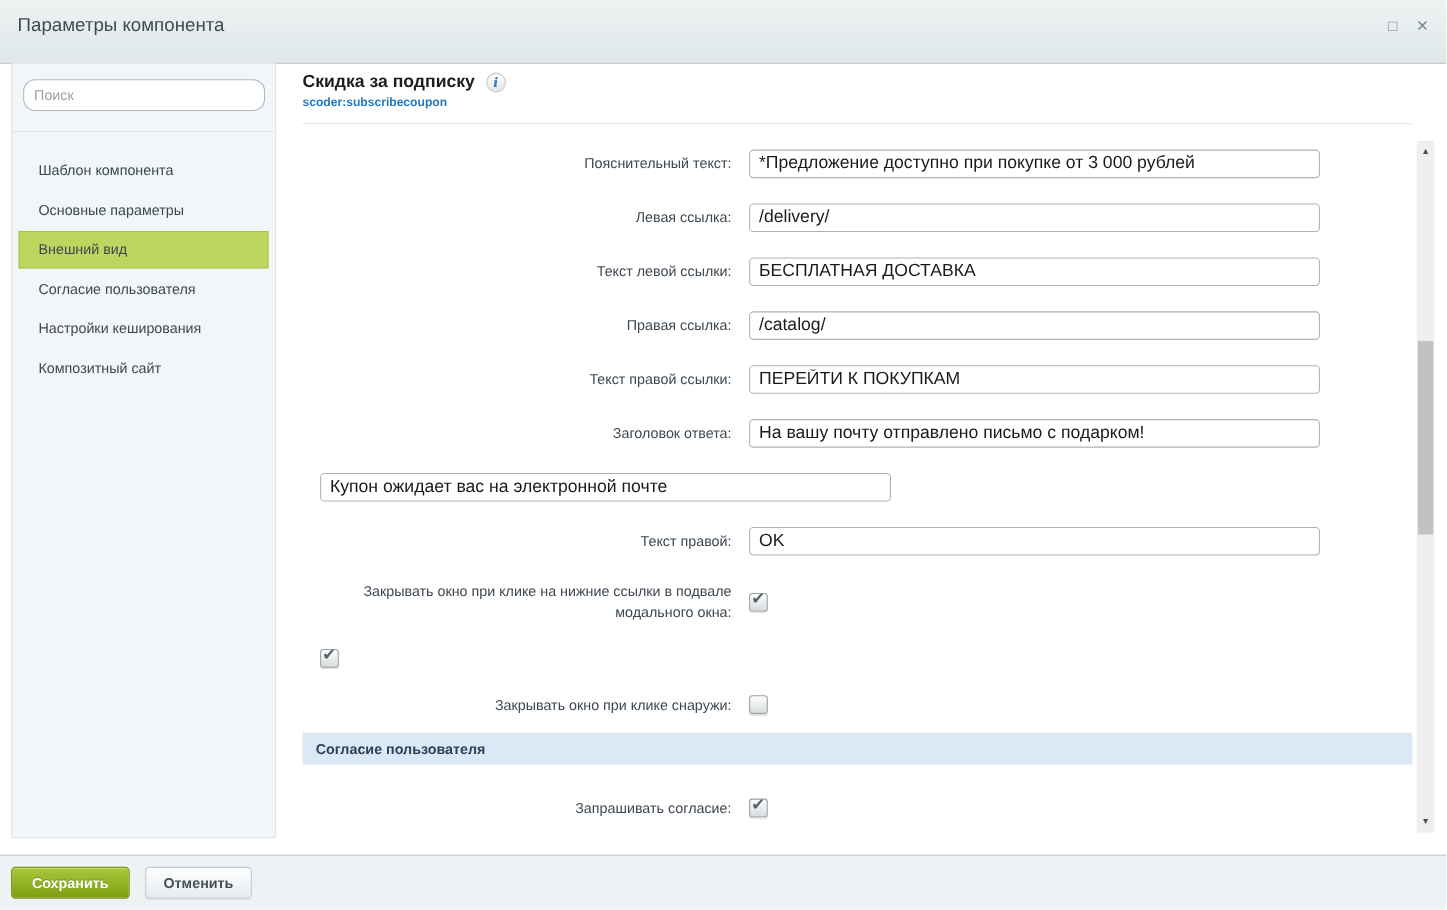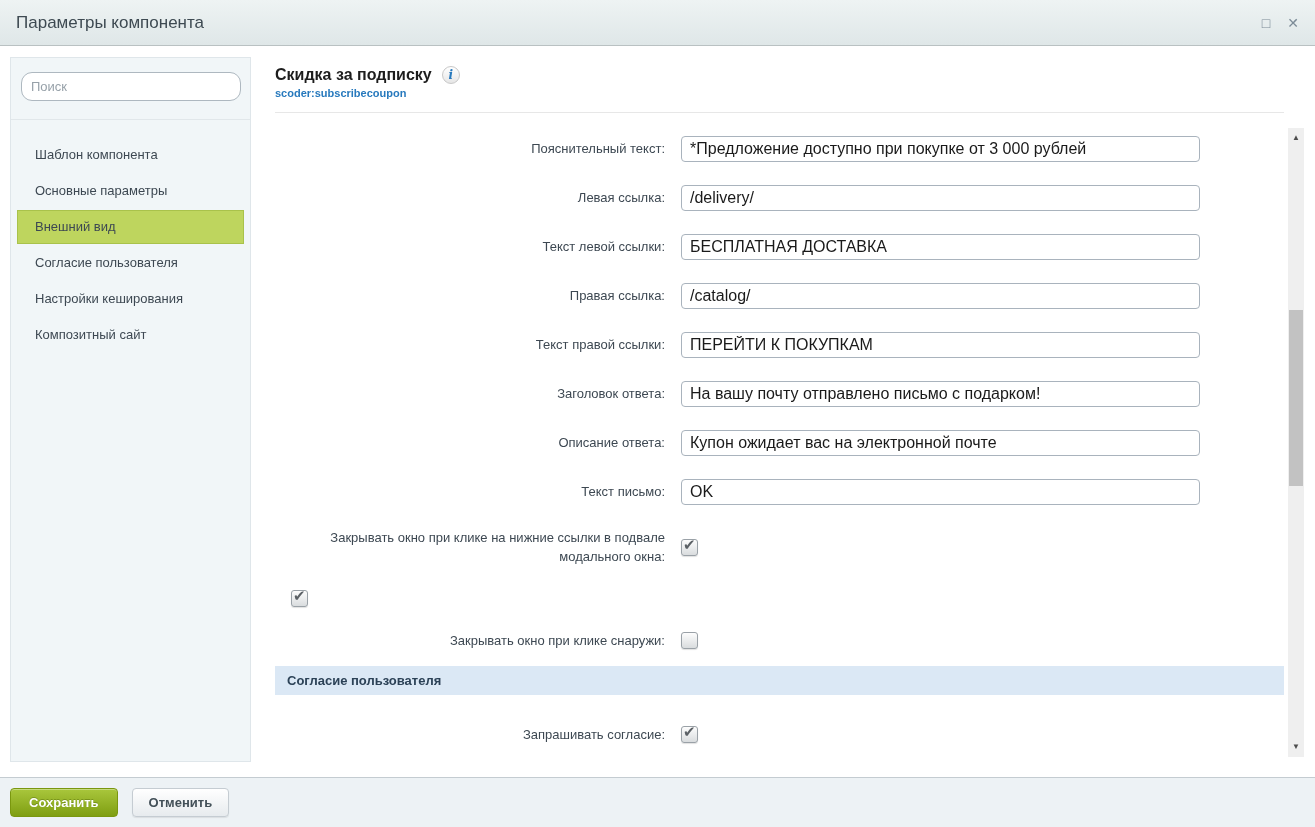--- a/index.html
+++ b/index.html
@@ -11,7 +11,7 @@
 
   
   .titlebar {
-    position:absolute; left:0; top:0; width:1315px; height:46px;
+    position:absolute; left:0; top:0; width:1315px; height:58px;
     background:linear-gradient(#eef3f3,#dfe7e8);
     border-bottom:1px solid #b9c1c2;
   }

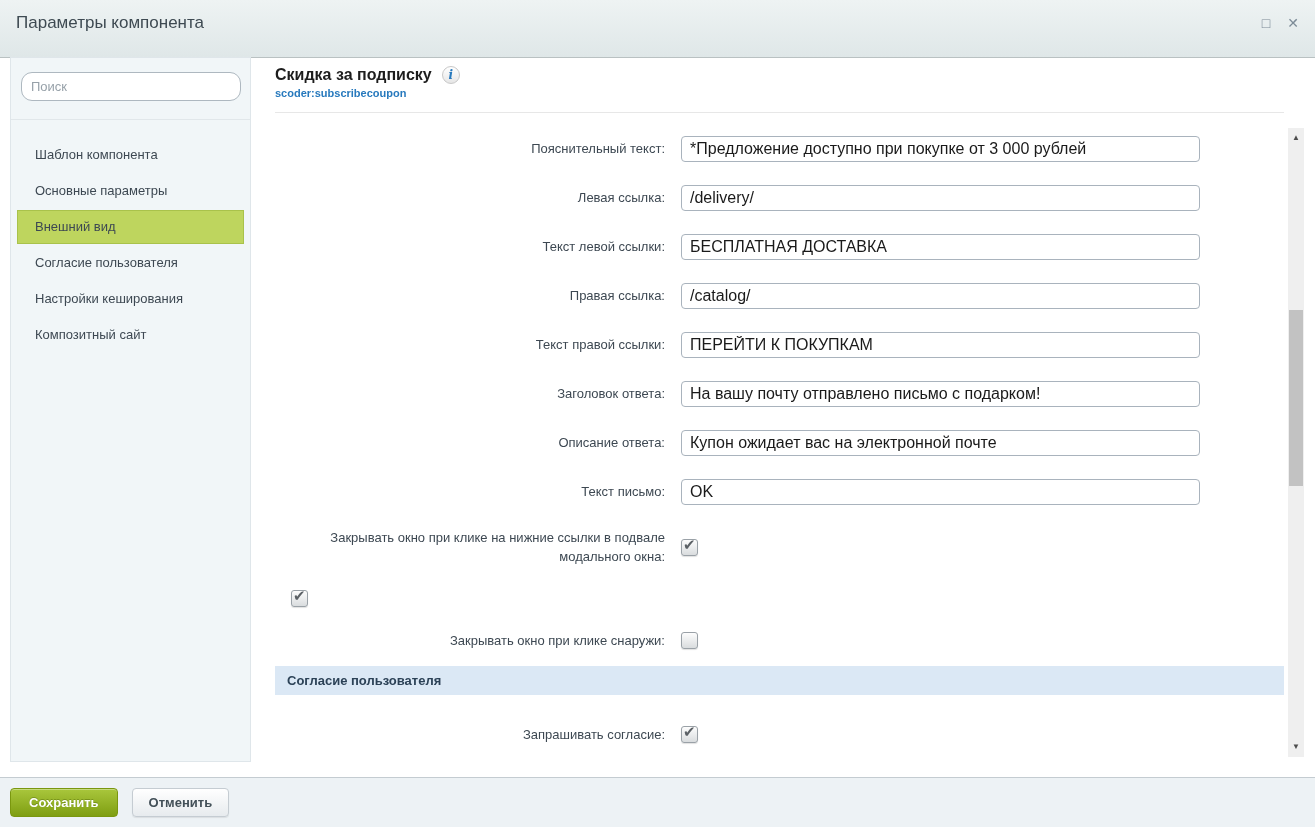--- a/index.html
+++ b/index.html
@@ -186,7 +186,6 @@
     </div>
   </div>
         <div class="trow">
-    <div class="row-label">Описание ответа:</div>
     <div class="row-field">
       <input type="text" class="text-input" value="Купон ожидает вас на электронной почте" style="">
     </div>

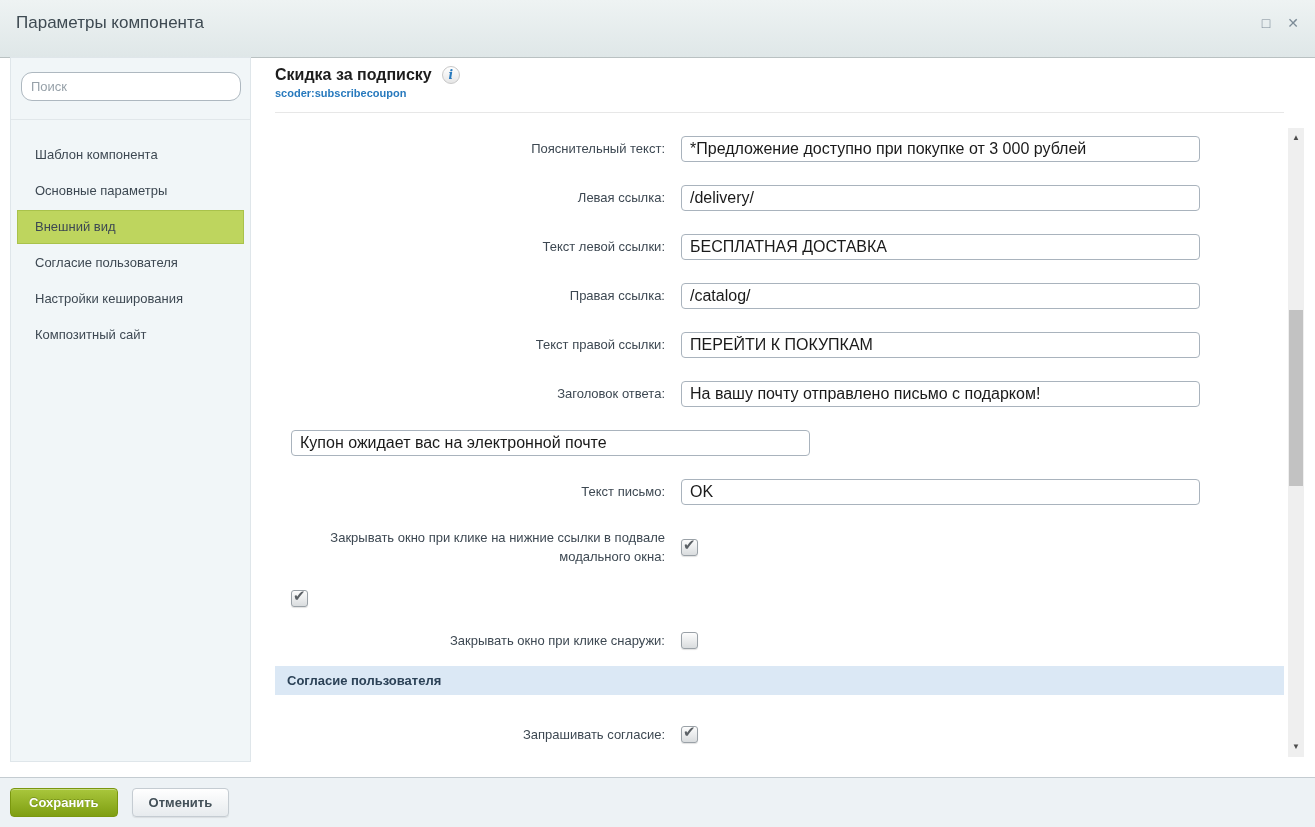--- a/index.html
+++ b/index.html
@@ -191,7 +191,7 @@
     </div>
   </div>
         <div class="trow">
-    <div class="row-label">Текст письмо:</div>
+    <div class="row-label">Текст правой:</div>
     <div class="row-field">
       <input type="text" class="text-input" value="OK" style="">
     </div>

